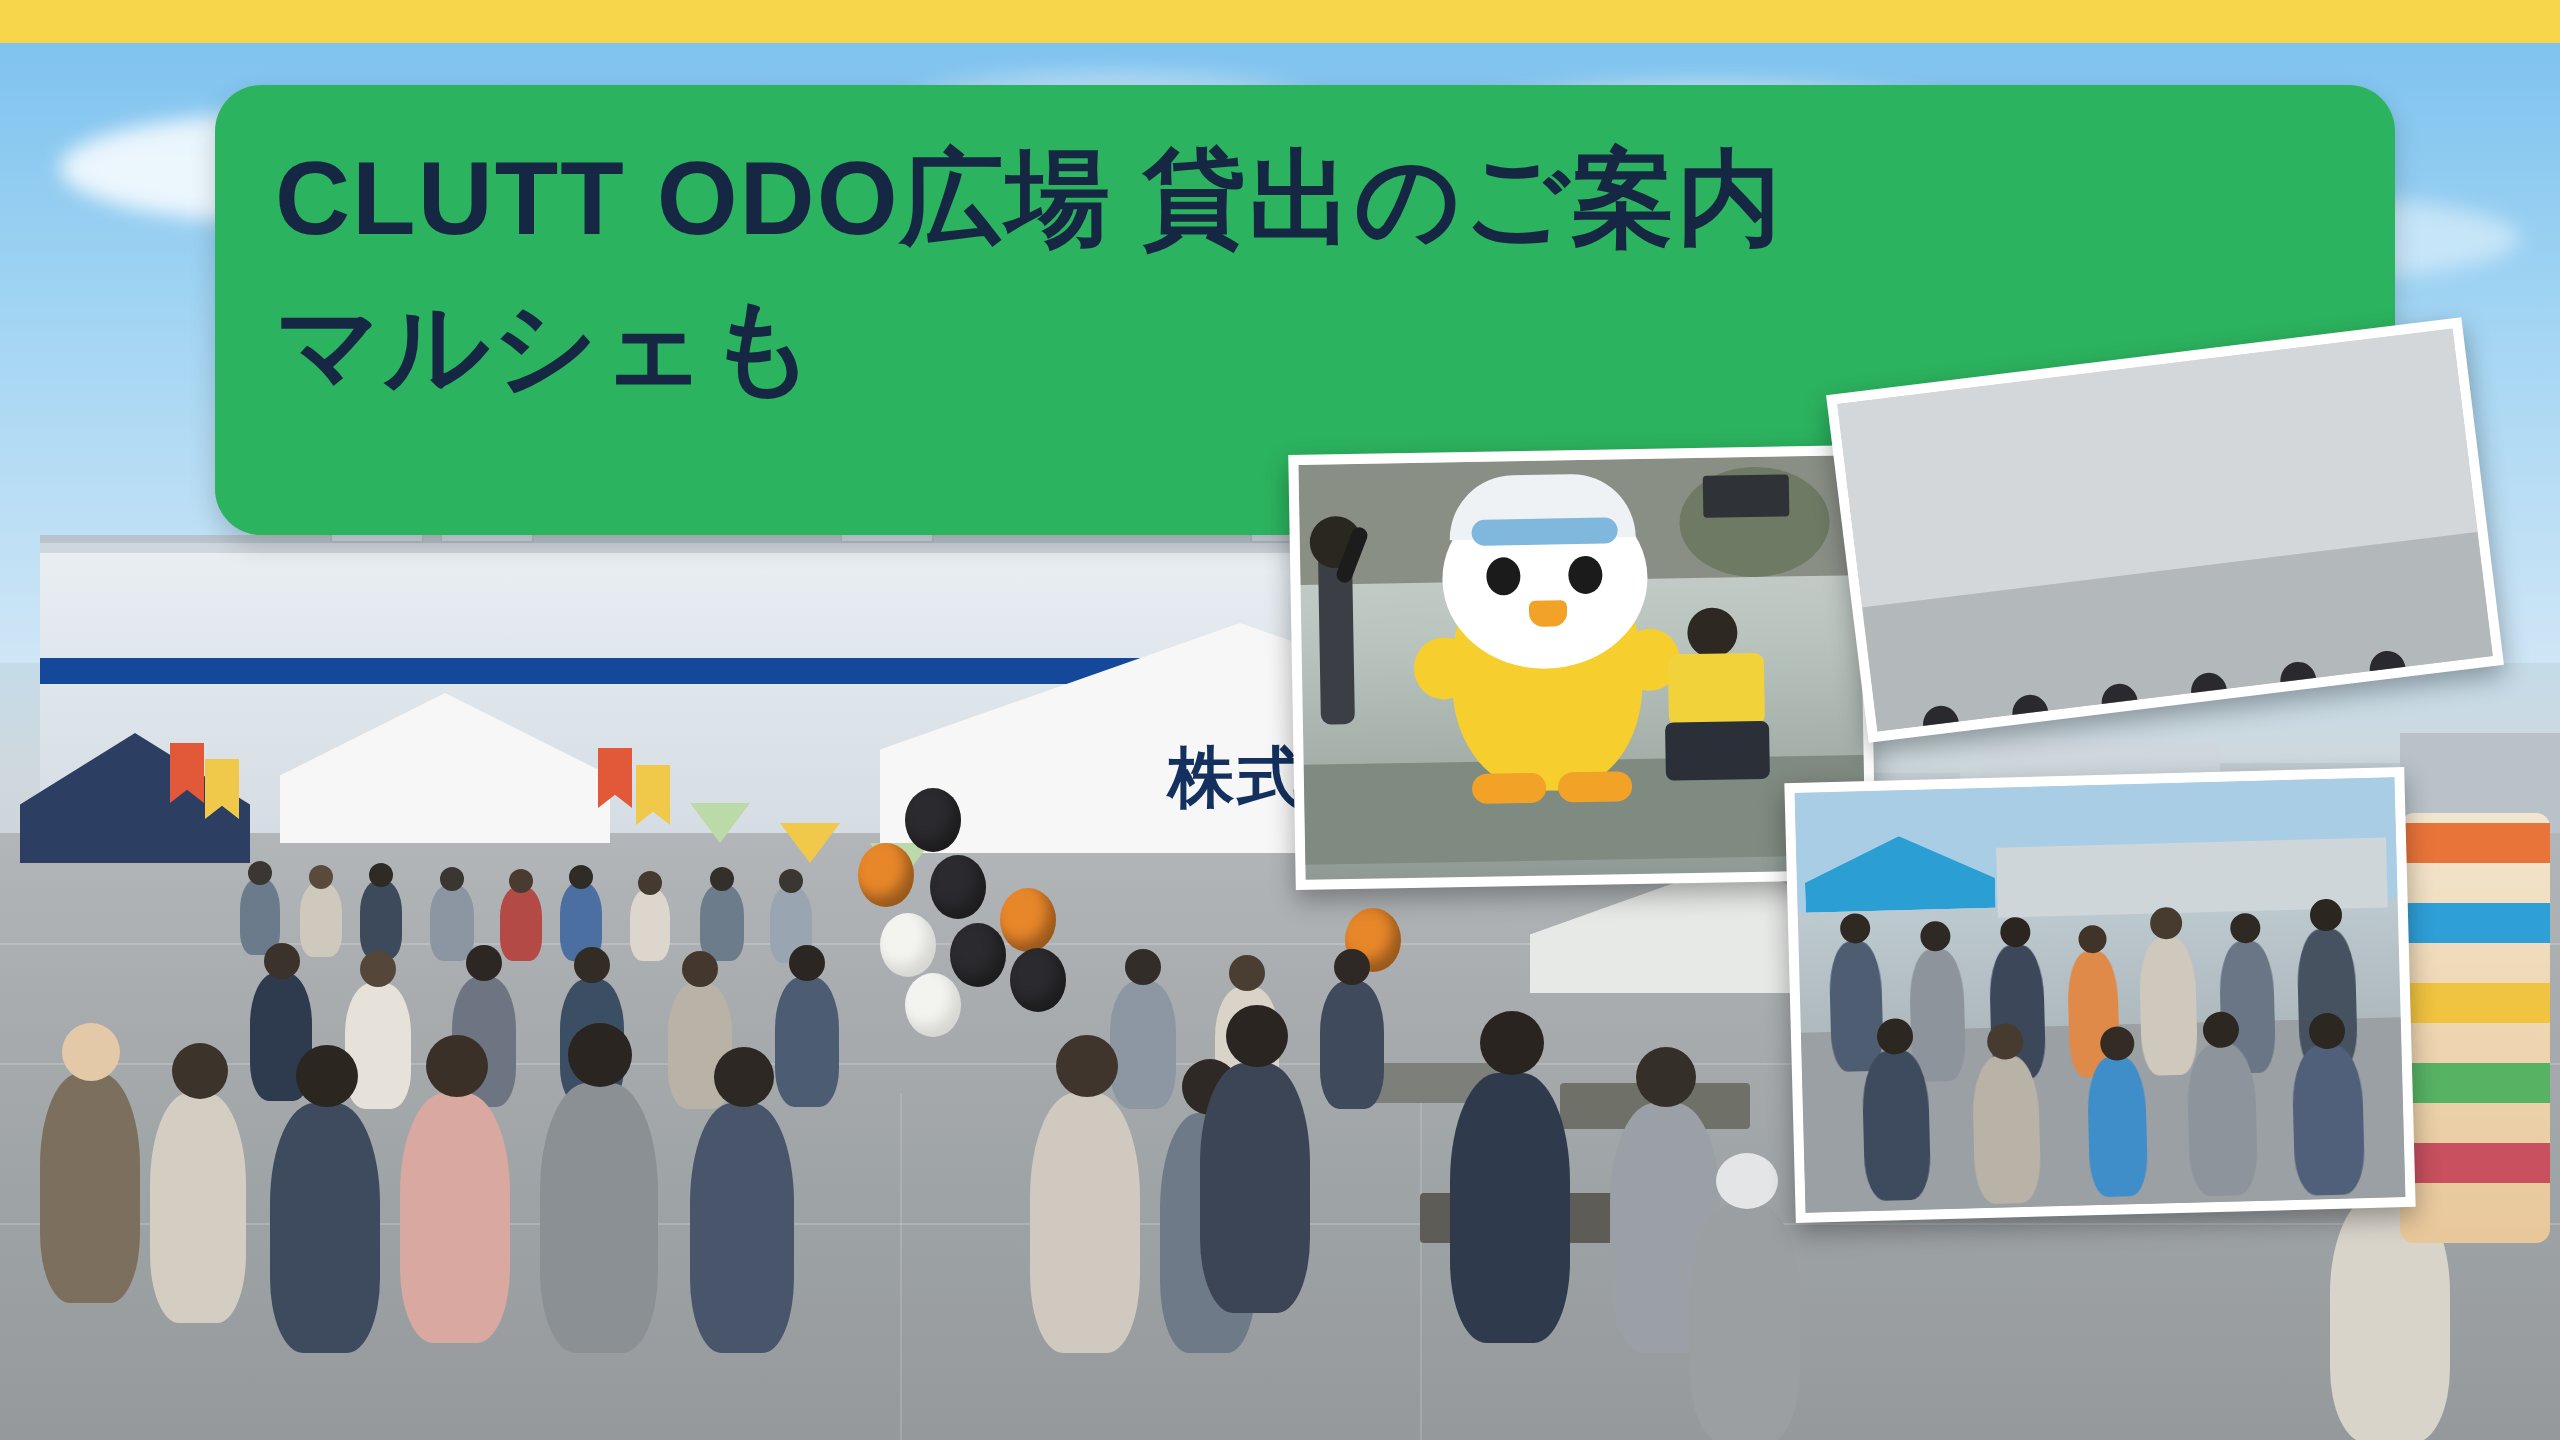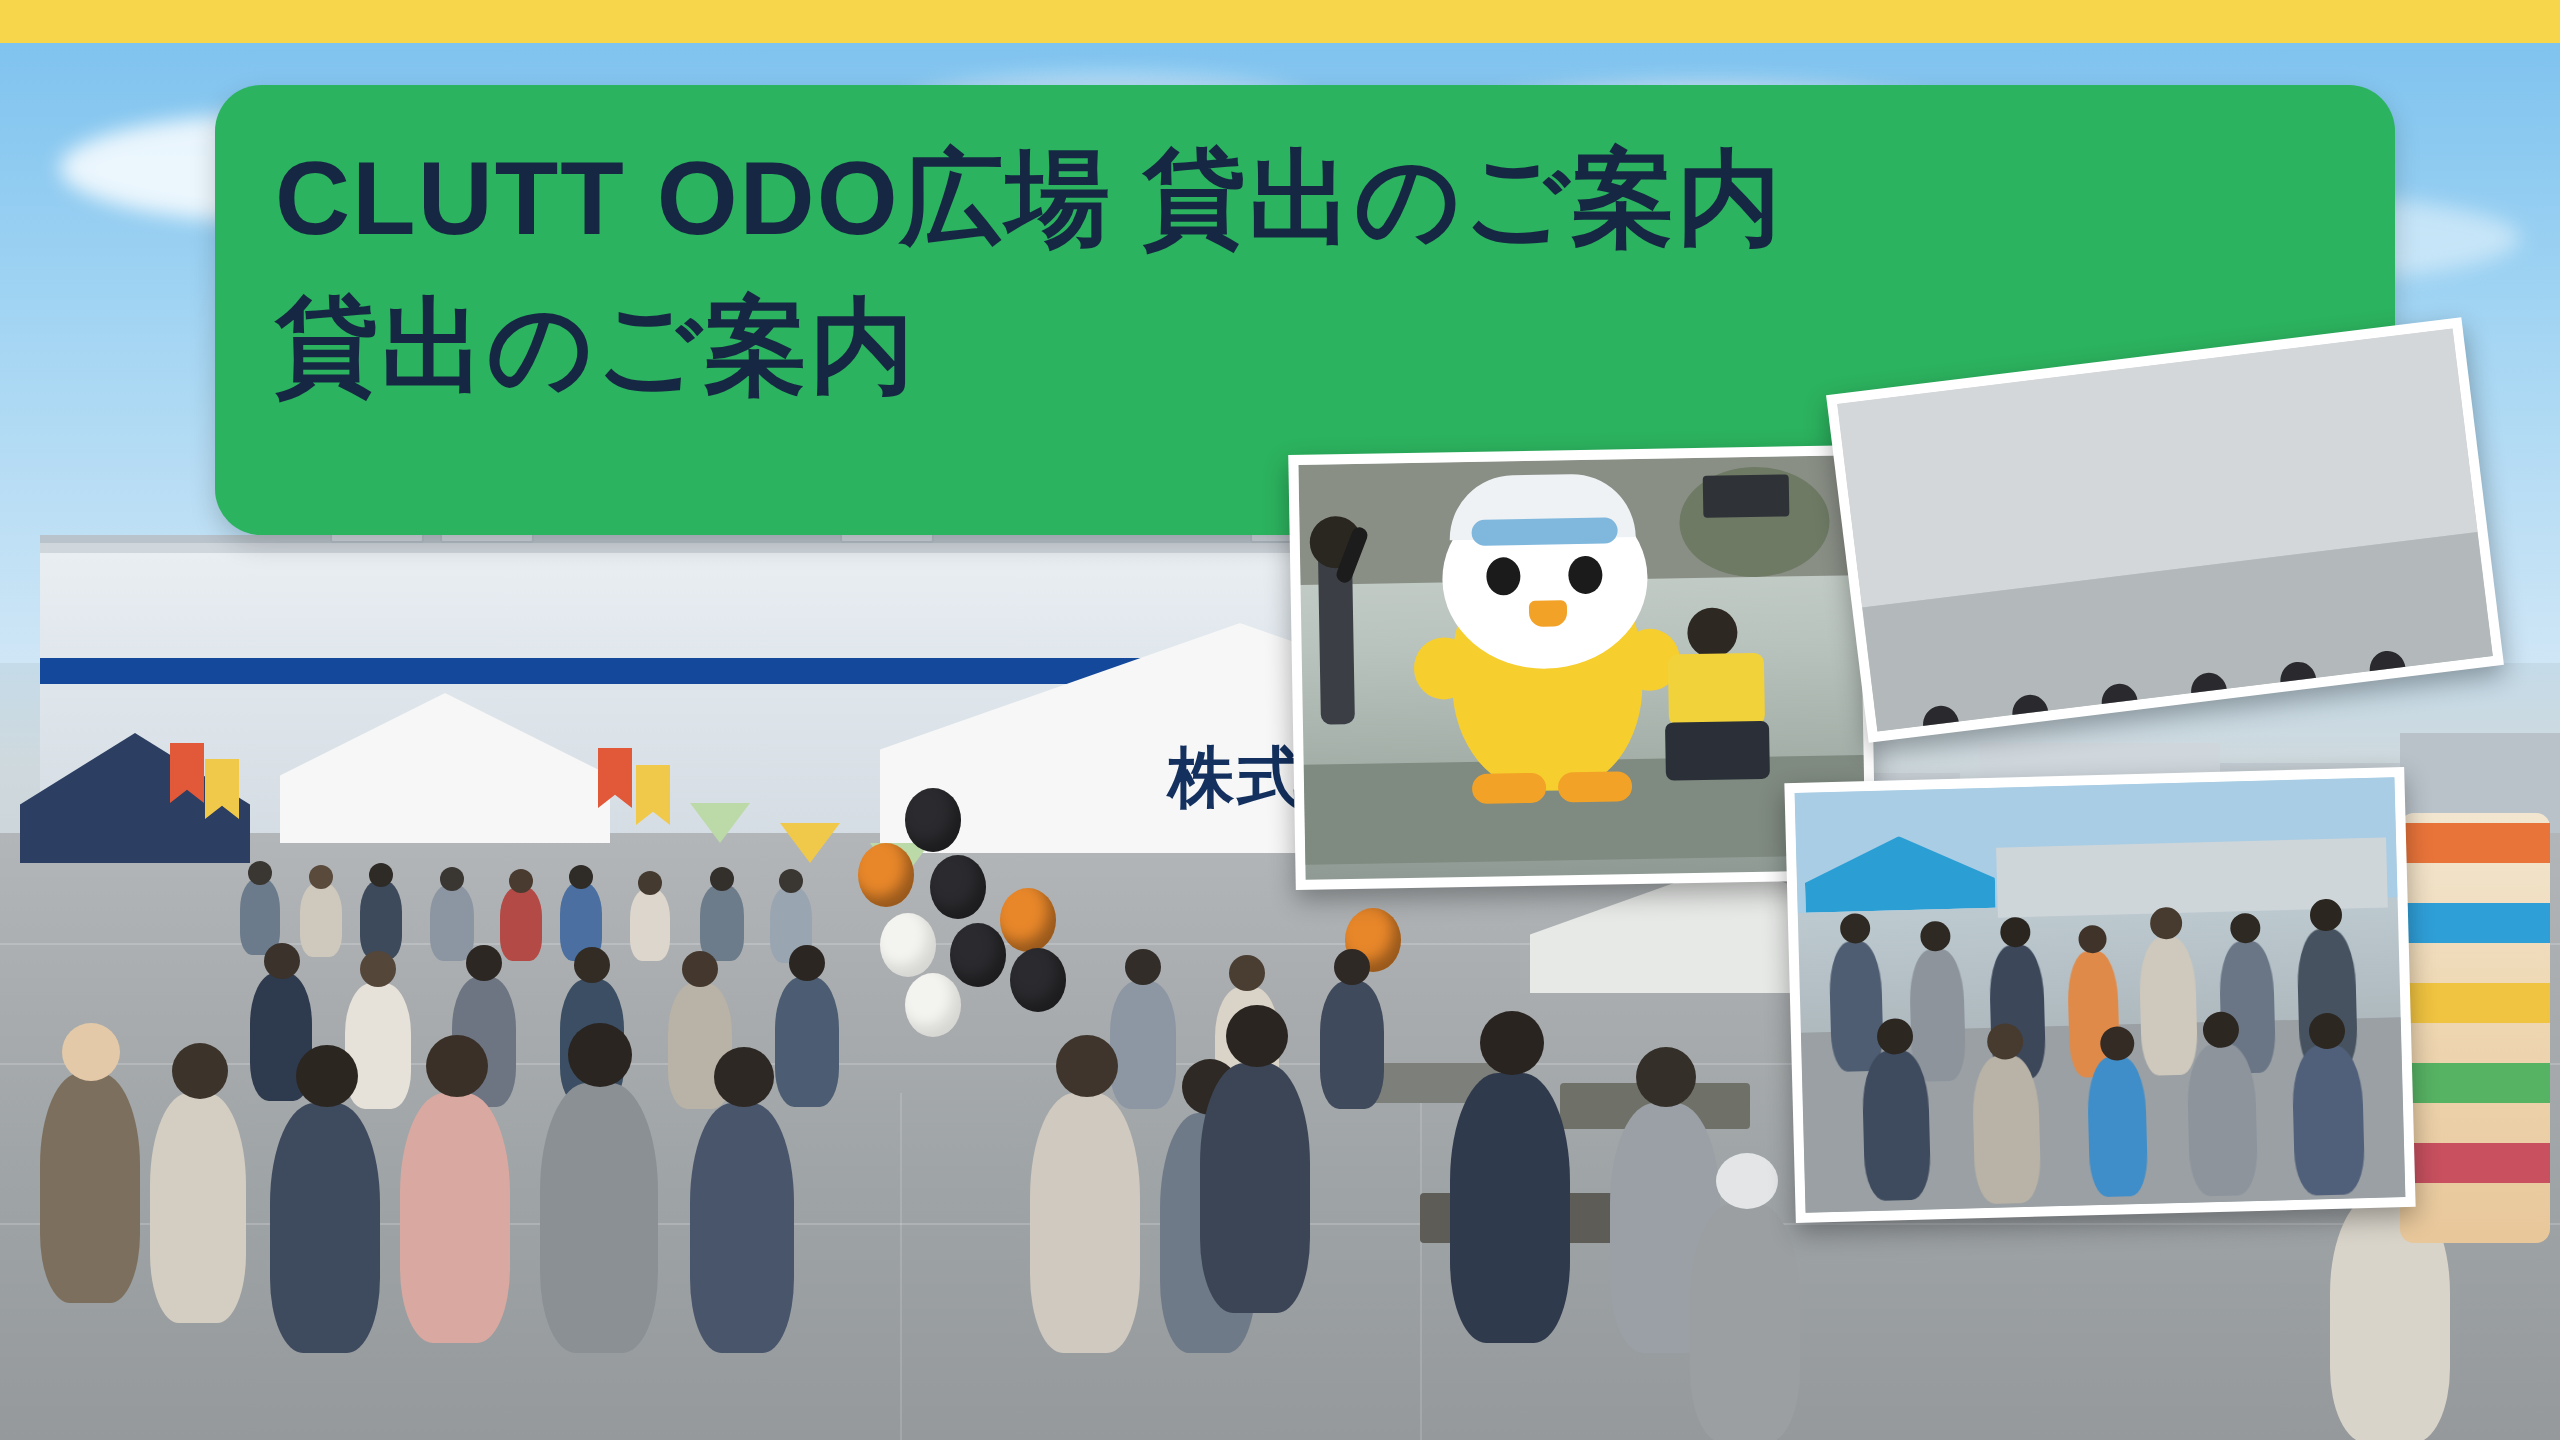--- a/index.html
+++ b/index.html
@@ -507,7 +507,7 @@
 
   <div class="title-banner">
     <div class="title-line title-line-1">CLUTT ODO広場 貸出のご案内</div>
-    <div class="title-line title-line-2">貸出のご案内</div>
+    <div class="title-line title-line-2">マルシェも</div>
   </div>
 
   <div class="inset" id="inset-mascot">

